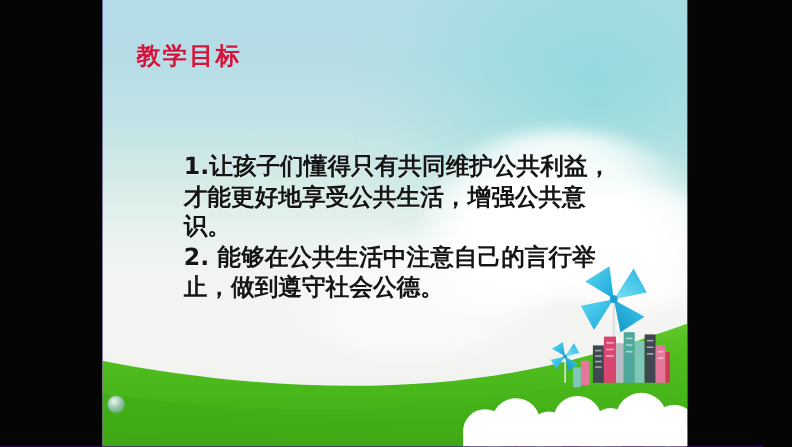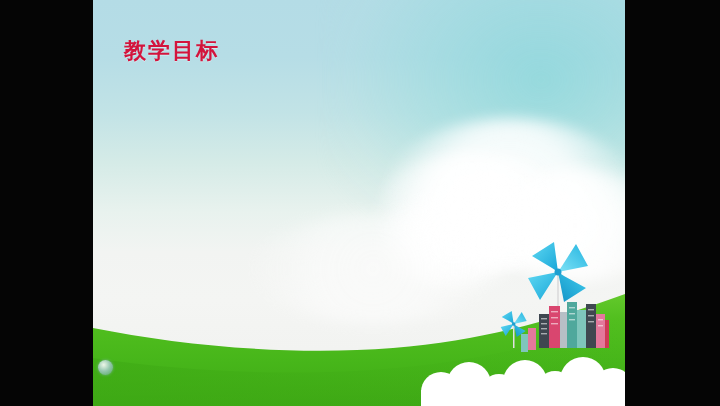--- a/index.html
+++ b/index.html
@@ -287,6 +287,13 @@
 
     <div class="slide-title">教学目标</div>
 
+    <div class="body-block">
+      <div class="body-line">1.让孩子们懂得只有共同维护公共利益，</div>
+      <div class="body-line">才能更好地享受公共生活，增强公共意</div>
+      <div class="body-line">识。</div>
+      <div class="body-line">2. 能够在公共生活中注意自己的言行举</div>
+      <div class="body-line">止，做到遵守社会公德。</div>
+    </div>
 
   </div>
 

